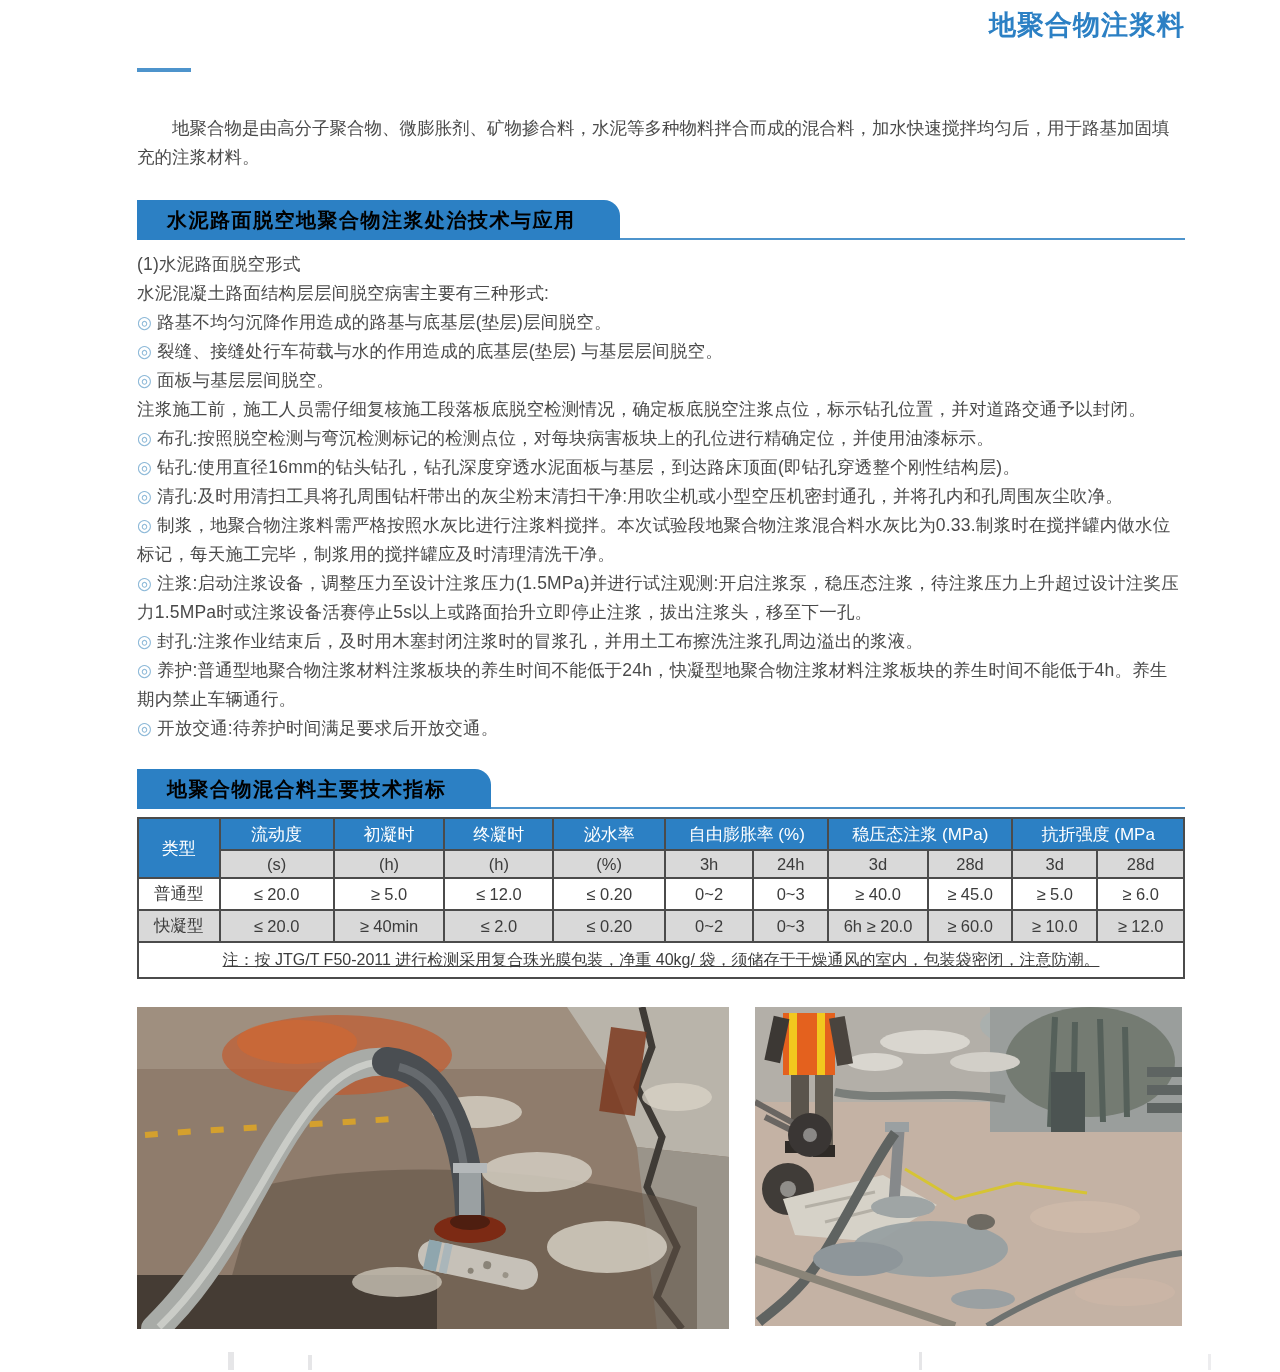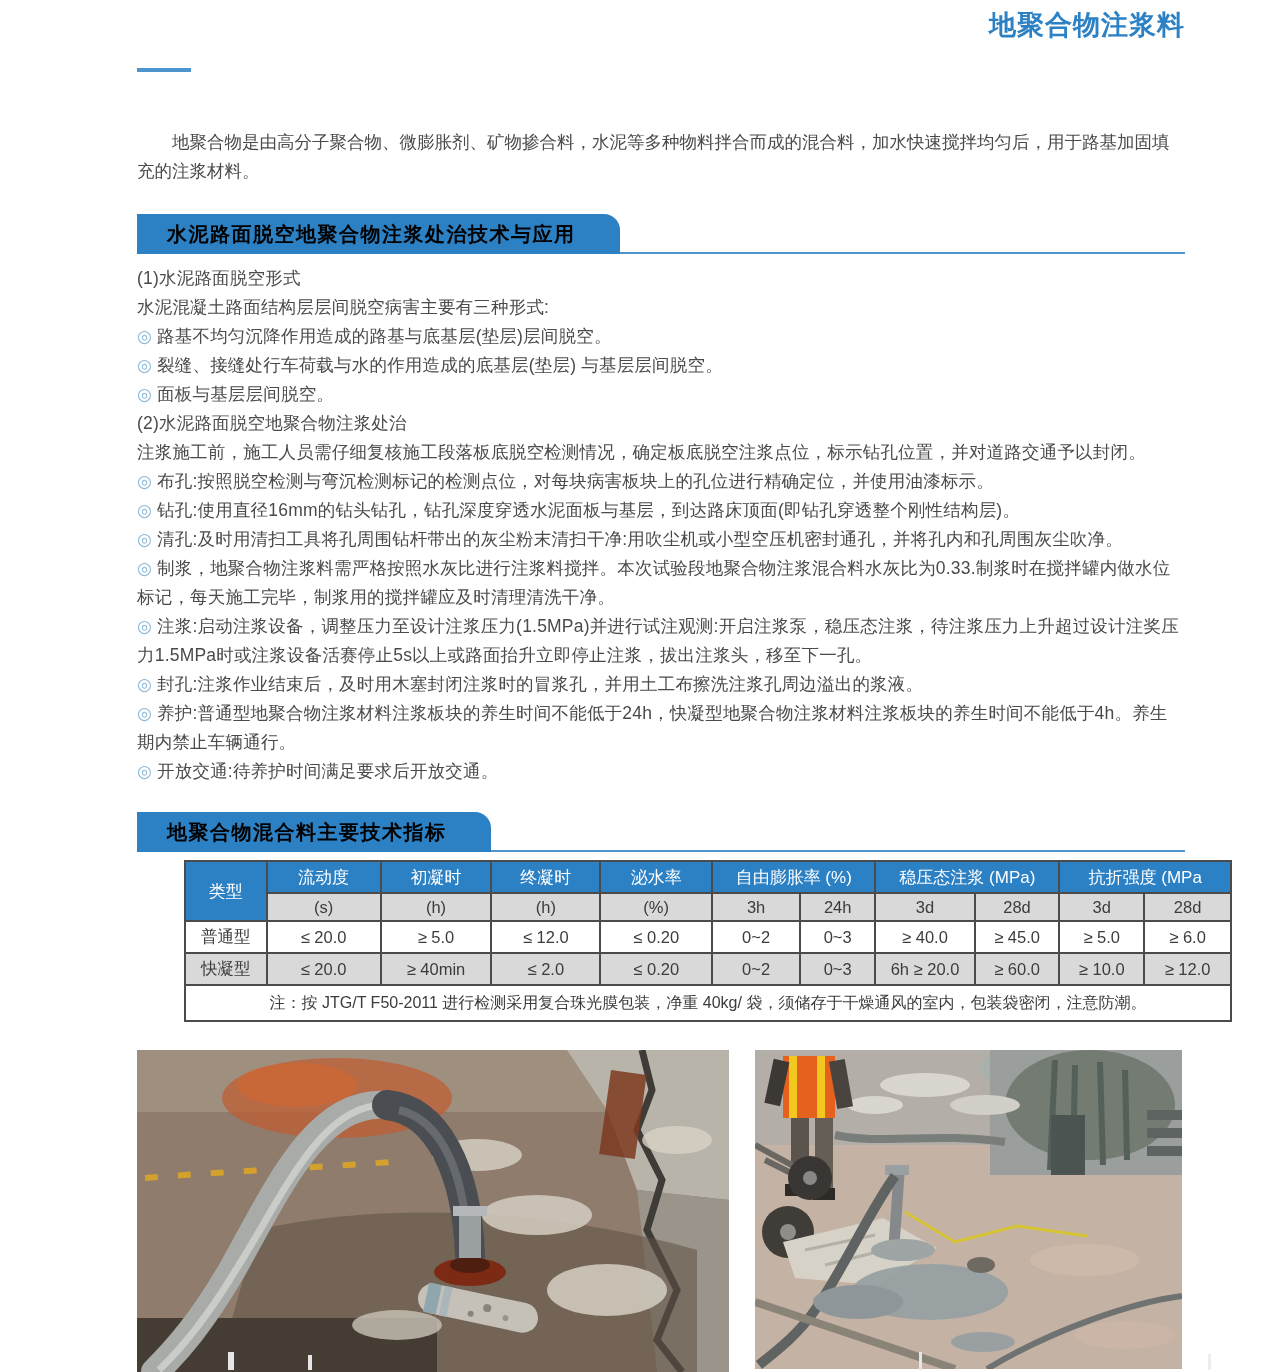--- a/index.html
+++ b/index.html
@@ -30,7 +30,7 @@
 
   
   .intro {
-    margin-top: 56px;
+    margin-top: 42px;
     font-size: 17.5px;
     line-height: 29px;
     text-indent: 2em;

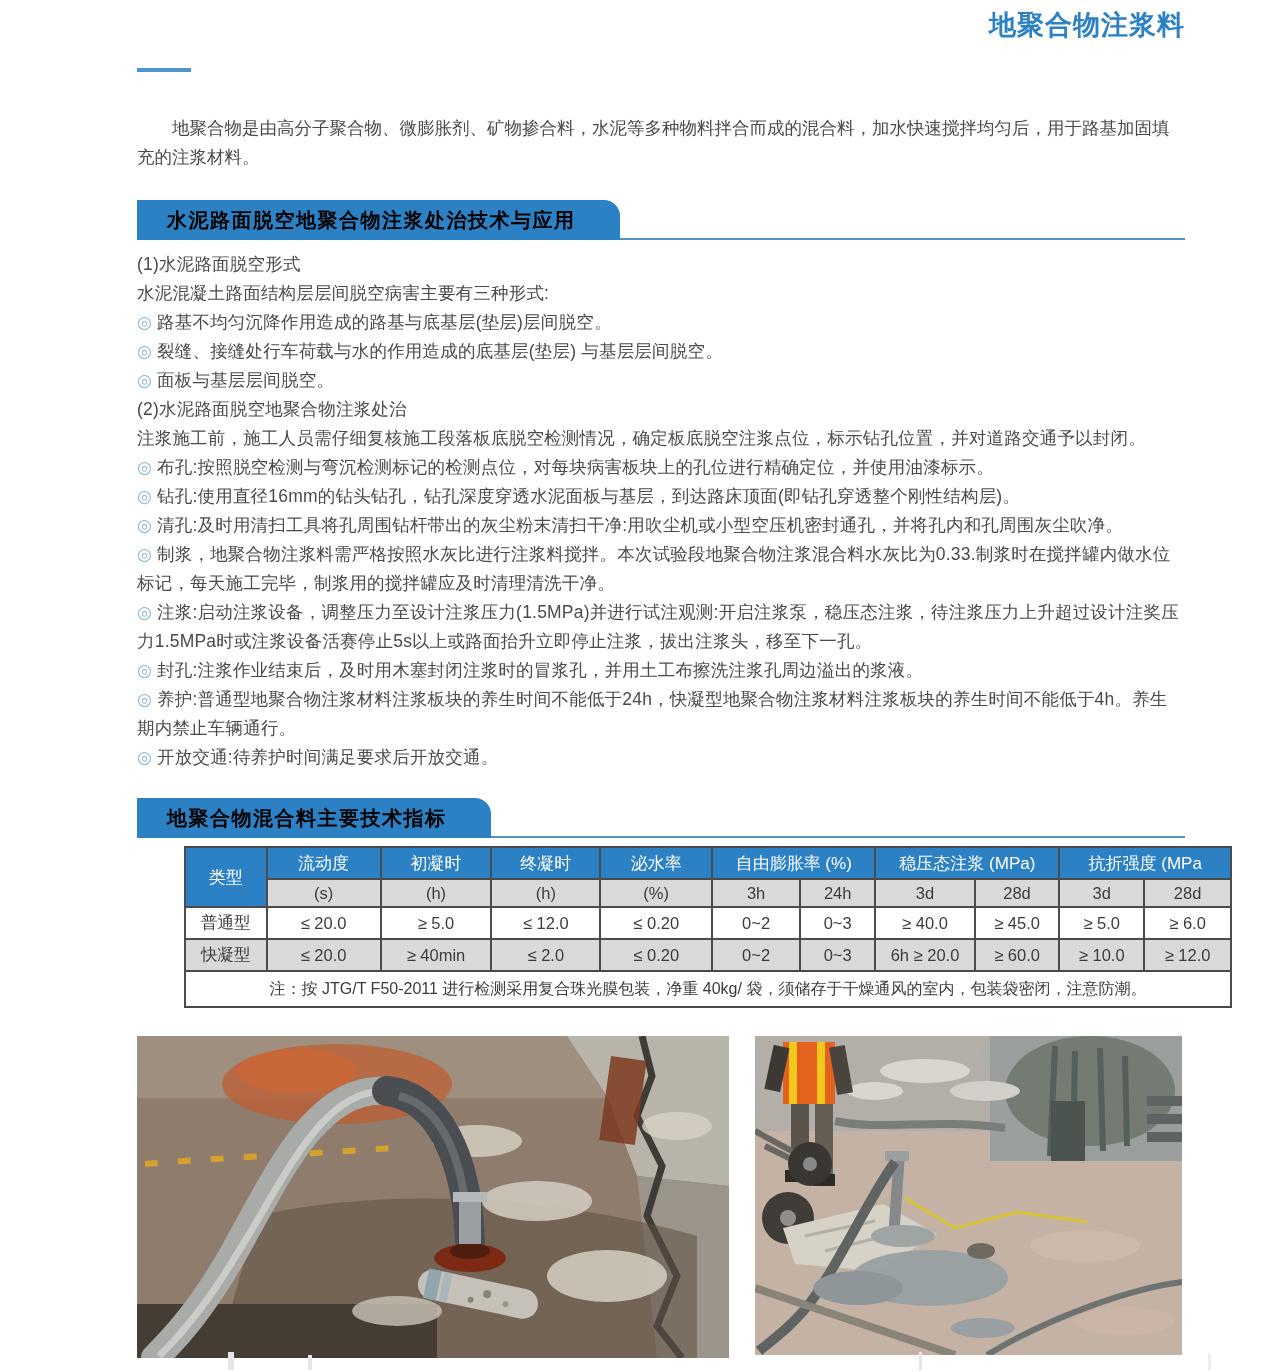--- a/index.html
+++ b/index.html
@@ -132,7 +132,6 @@
       <p class="body-line"><span class="bullet">◎</span>路基不均匀沉降作用造成的路基与底基层(垫层)层间脱空。</p>
       <p class="body-line"><span class="bullet">◎</span>裂缝、接缝处行车荷载与水的作用造成的底基层(垫层) 与基层层间脱空。</p>
       <p class="body-line"><span class="bullet">◎</span>面板与基层层间脱空。</p>
-      <p class="body-line">(2)水泥路面脱空地聚合物注浆处治</p>
       <p class="body-line">注浆施工前，施工人员需仔细复核施工段落板底脱空检测情况，确定板底脱空注浆点位，标示钻孔位置，并对道路交通予以封闭。</p>
       <p class="body-line"><span class="bullet">◎</span>布孔:按照脱空检测与弯沉检测标记的检测点位，对每块病害板块上的孔位进行精确定位，并使用油漆标示。</p>
       <p class="body-line"><span class="bullet">◎</span>钻孔:使用直径16mm的钻头钻孔，钻孔深度穿透水泥面板与基层，到达路床顶面(即钻孔穿透整个刚性结构层)。</p>

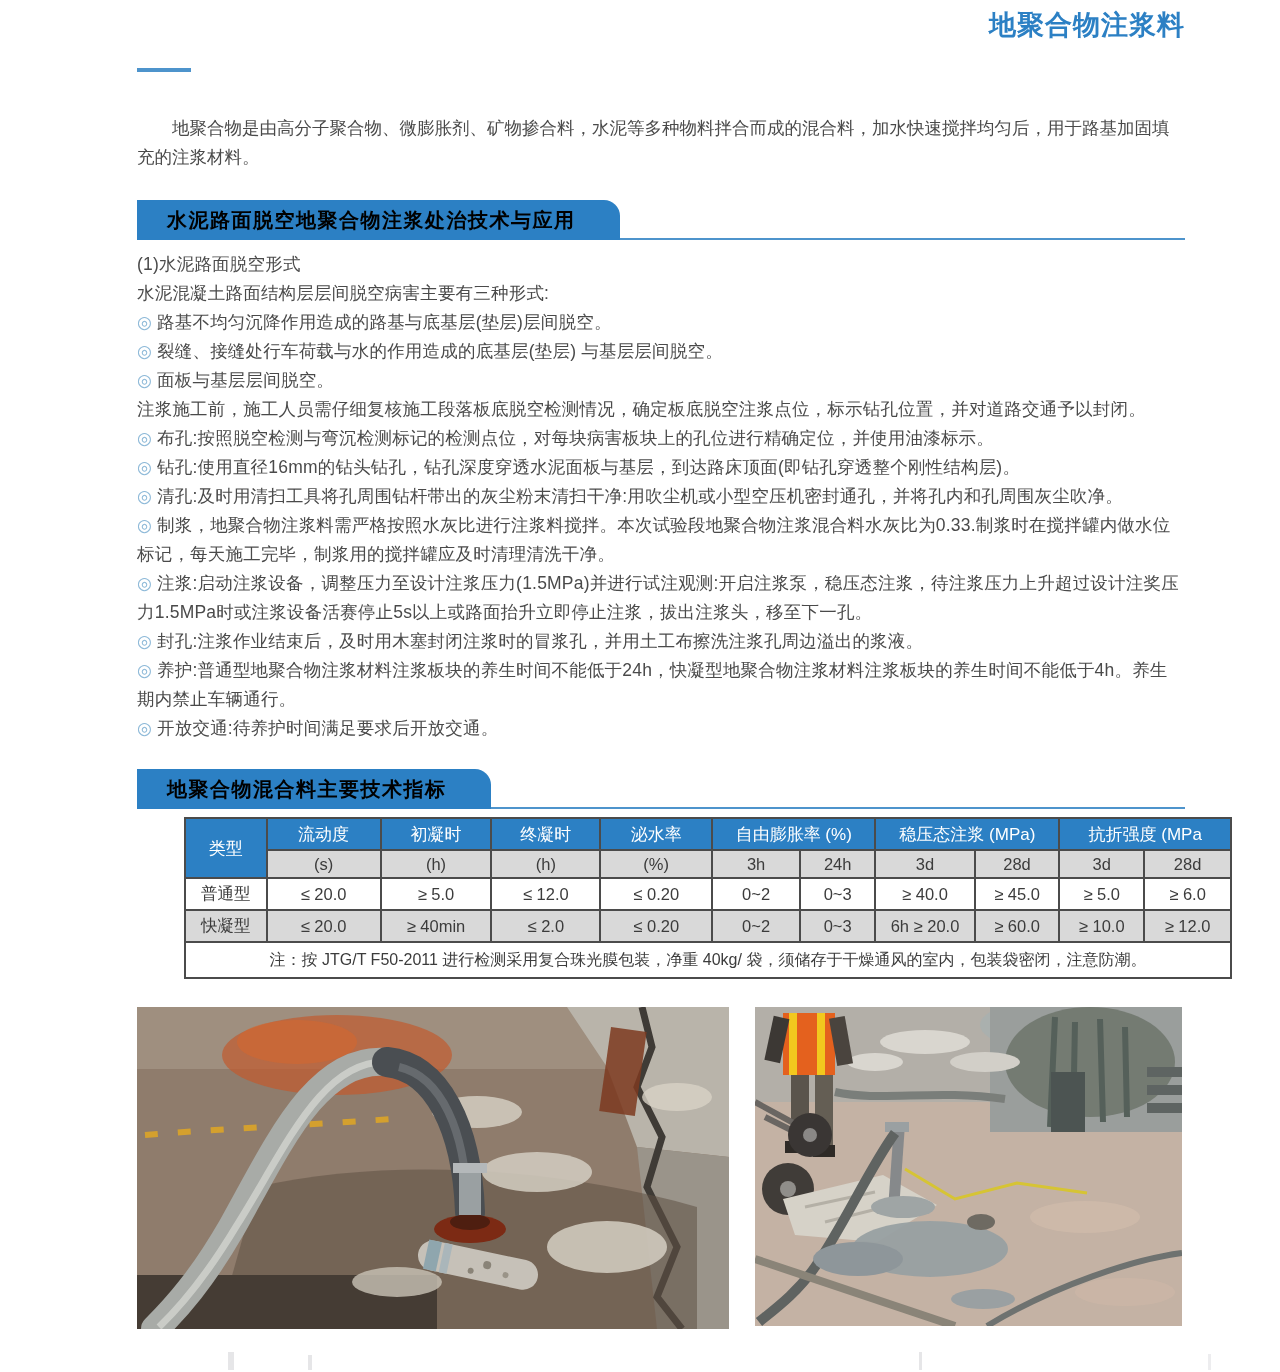--- a/index.html
+++ b/index.html
@@ -78,7 +78,6 @@
     margin-top: 8px;
     border-collapse: collapse;
     table-layout: fixed;
-    margin-left: 47px;
   }
   .spec-table th, .spec-table td {
     border: 2px solid #4b4b4b;

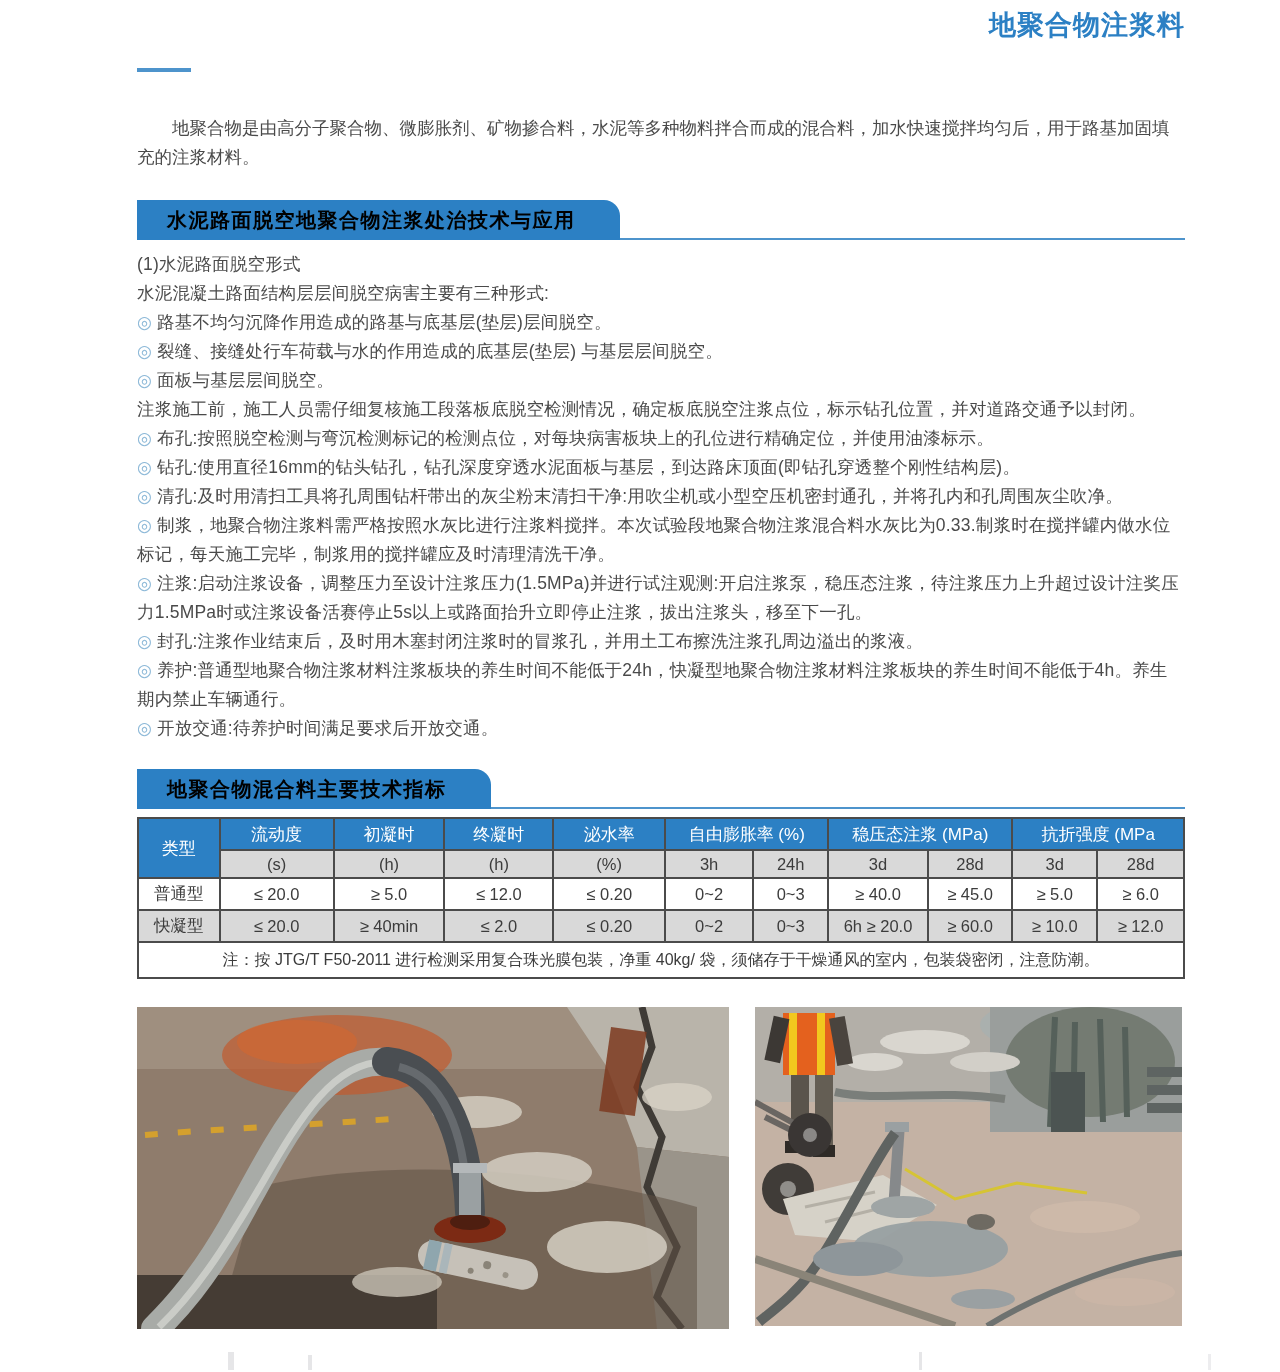--- a/index.html
+++ b/index.html
@@ -93,7 +93,7 @@
   .spec-table tbody tr { height: 32px; }
   .spec-table tbody tr:nth-child(1) { background: #ffffff; }
   .spec-table tbody tr:nth-child(2) { background: #D9D9D9; }
-  .spec-table tfoot td { height: 36px; font-size: 16px; background: #ffffff; }
+  .spec-table tfoot td { height: 36px; font-size: 16px; background: #ffffff; text-decoration: underline; }
   col.w0 { width: 7.8%; }  col.w1 { width: 10.9%; } col.w2 { width: 10.6%; }
   col.w3 { width: 10.4%; } col.w4 { width: 10.7%; } col.w5 { width: 8.4%; }
   col.w6 { width: 7.2%; }  col.w7 { width: 9.5%; }  col.w8 { width: 8.1%; }

